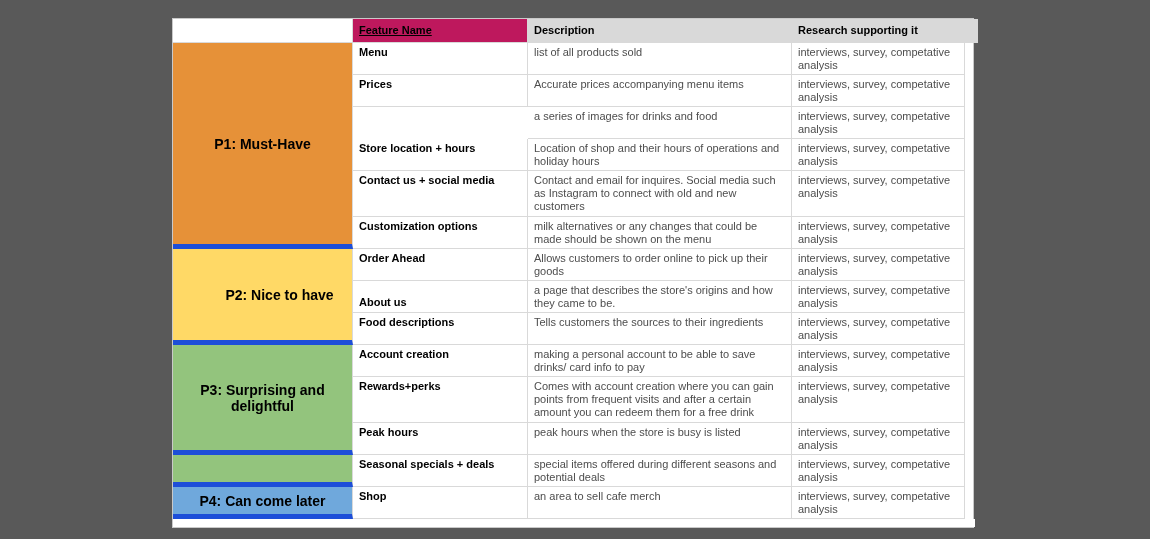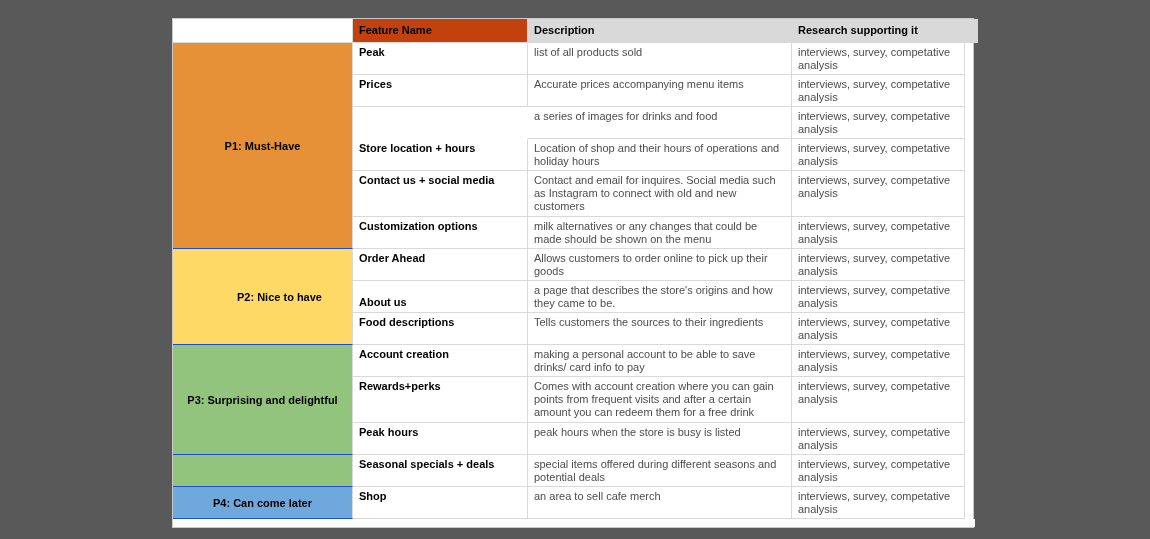--- a/index.html
+++ b/index.html
@@ -67,7 +67,7 @@
   <div class="sheet">
 
     <div class="cell corner c1" style="grid-row:1"></div>
-    <div class="cell head c2" style="grid-row: 1; background-color: #c2410c;">Feature Name</div>
+    <div class="cell head c2" style="grid-row: 1; background-color: #be185d; text-decoration: underline;">Feature Name</div>
     <div class="cell head c3" style="grid-row: 1; background-color: rgb(217, 217, 217);">Description</div>
     <div class="cell head c4" style="grid-row: 1; background-color: rgb(217, 217, 217);">Research supporting it</div>
     <div class="cell head c5" style="grid-row: 1; background-color: rgb(217, 217, 217);"></div>

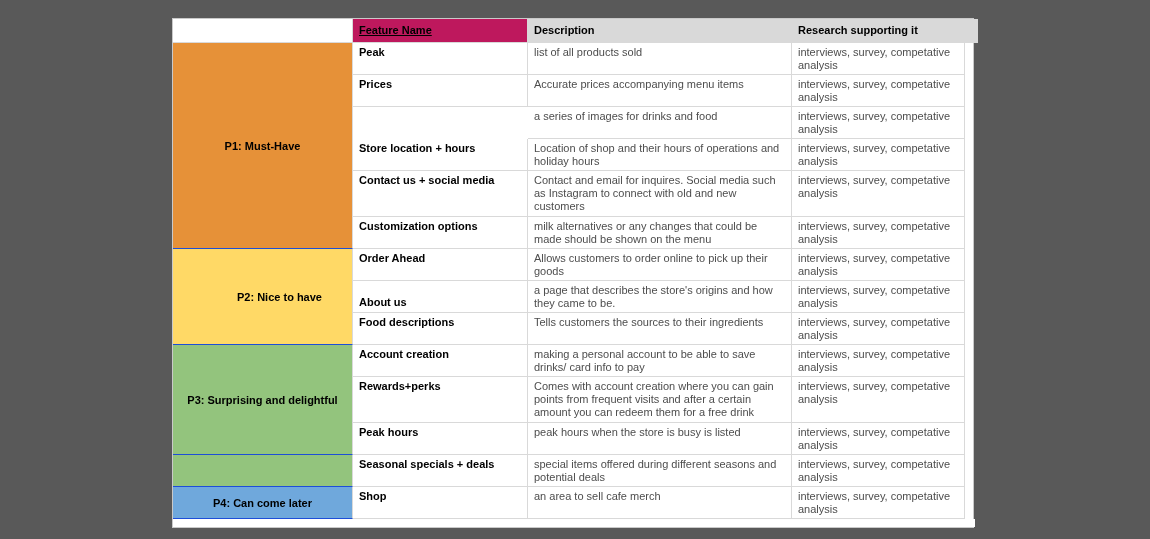--- a/index.html
+++ b/index.html
@@ -78,7 +78,7 @@
     <div class="group c1" style="grid-row: 14 / 15; background-color: rgb(147, 196, 125);"></div>
     <div class="group c1" style="grid-row: 15 / 16; background-color: rgb(111, 168, 220);">P4: Can come later</div>
 
-    <div class="cell feature c2" style="grid-row:2">Peak</div>
+    <div class="cell feature c2" style="grid-row:2">Menu</div>
     <div class="cell desc c3" style="grid-row:2">list of all products sold</div>
     <div class="cell research c4" style="grid-row:2">interviews, survey, competative analysis</div>
 

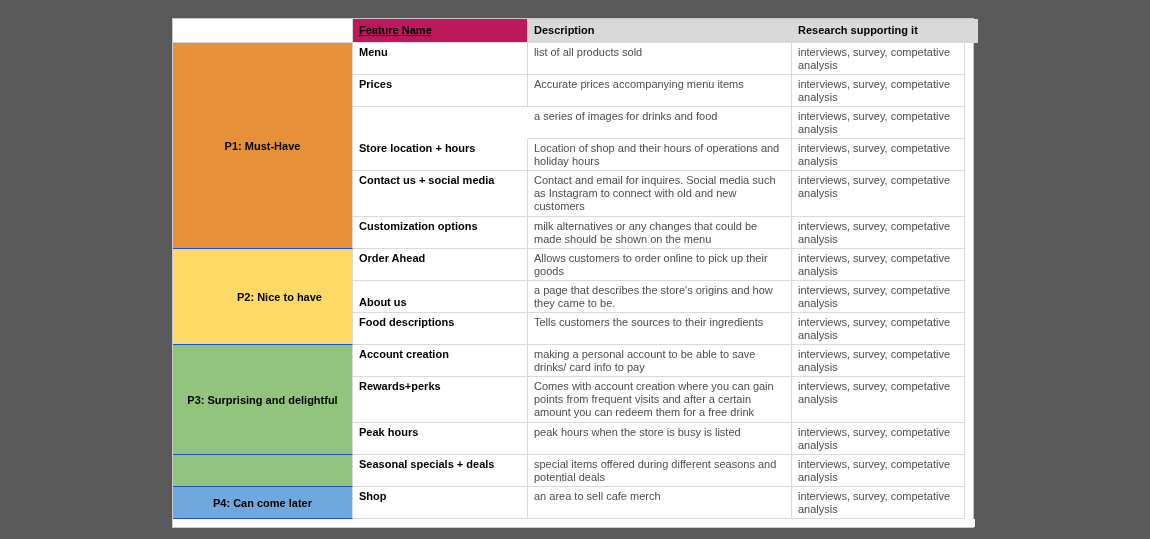--- a/index.html
+++ b/index.html
@@ -50,12 +50,12 @@
     align-items: center;
     justify-content: center;
     text-align: center;
-    font-size: 11px;
+    font-size: 14px;
     font-weight: bold;
     color: #000000;
     padding: 2px;
     border-right: 1px solid #d9d9d9;
-    border-bottom: 1px solid #1d4ed8;
+    border-bottom: 5px solid #1d4ed8;
     overflow: hidden;
   }
   .bottom-strip { grid-column: 1 / 6; grid-row: 16; background: #ffffff; }

